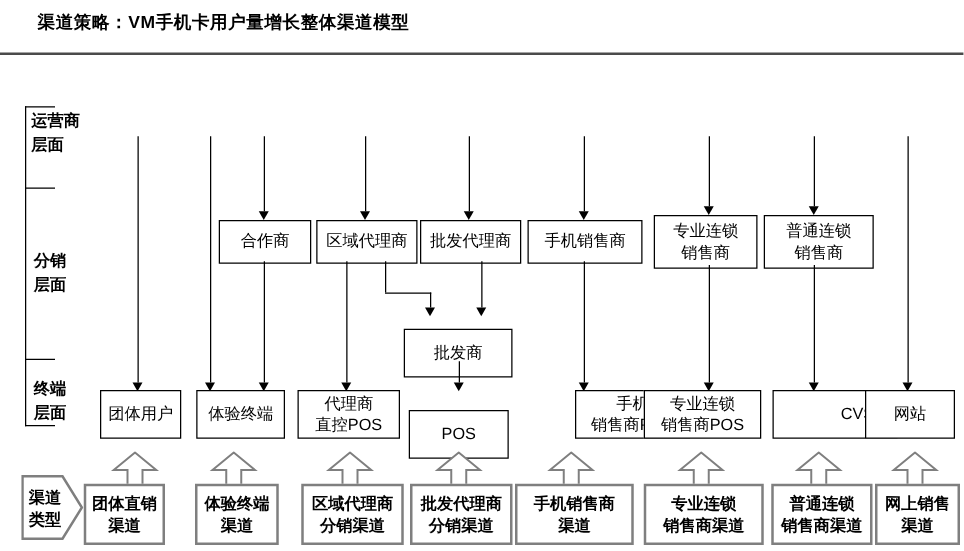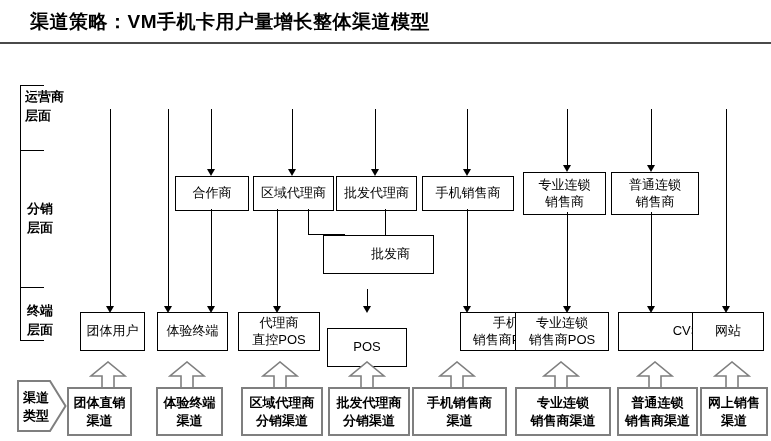--- a/index.html
+++ b/index.html
@@ -11,7 +11,7 @@
   html,body{margin:0;padding:0;background:#fff;}
   body{font-family:"Liberation Sans","DejaVu Sans",sans-serif;color:#000;}
   .stage{position:relative;width:771px;height:441px;background:#fff;overflow:hidden;}
-  .title{position:absolute;left:30px;top:9px;font-size:19px;font-weight:bold;letter-spacing:.5px;white-space:nowrap;text-align:right;}
+  .title{position:absolute;left:30px;top:9px;font-size:14px;font-weight:bold;letter-spacing:.5px;white-space:nowrap;text-align:right;}
   .title-rule{position:absolute;left:0;top:42px;width:771px;height:2px;background:#4a4a4a;}
   .banner{position:absolute;left:78px;top:83px;width:687px;height:26px;background:var(--banner-bg);color:var(--banner-text);
           font-size:14px;font-weight:bold;display:flex;align-items:center;justify-content:center;letter-spacing:1px;}

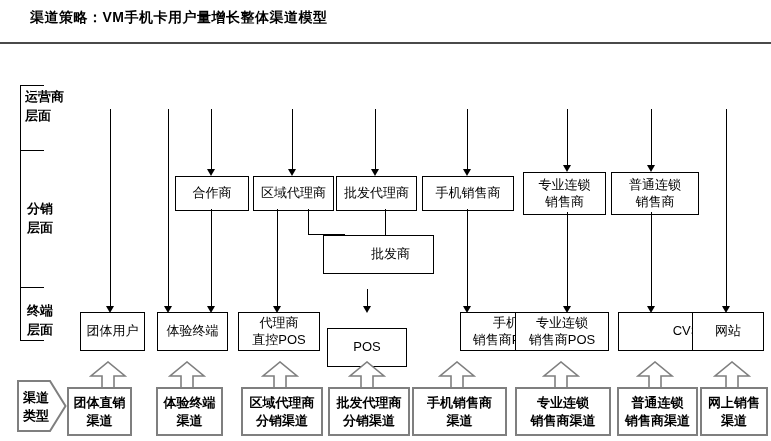--- a/index.html
+++ b/index.html
@@ -99,7 +99,7 @@
   <div class="vline" style="left:385px;top:209px;height:37px;"></div>
   <div class="arrow" style="left:381px;top:246px;"></div>
 
-  <div class="box" style="left:323px;top:235px;width:85px;height:37px;padding-left:24px;">批发商</div>
+  <div class="box" style="left:323px;top:263px;width:85px;height:37px;">批发商</div>
 
   <div class="vline" style="left:367px;top:289px;height:17px;"></div>
   <div class="arrow" style="left:363px;top:306px;"></div>

